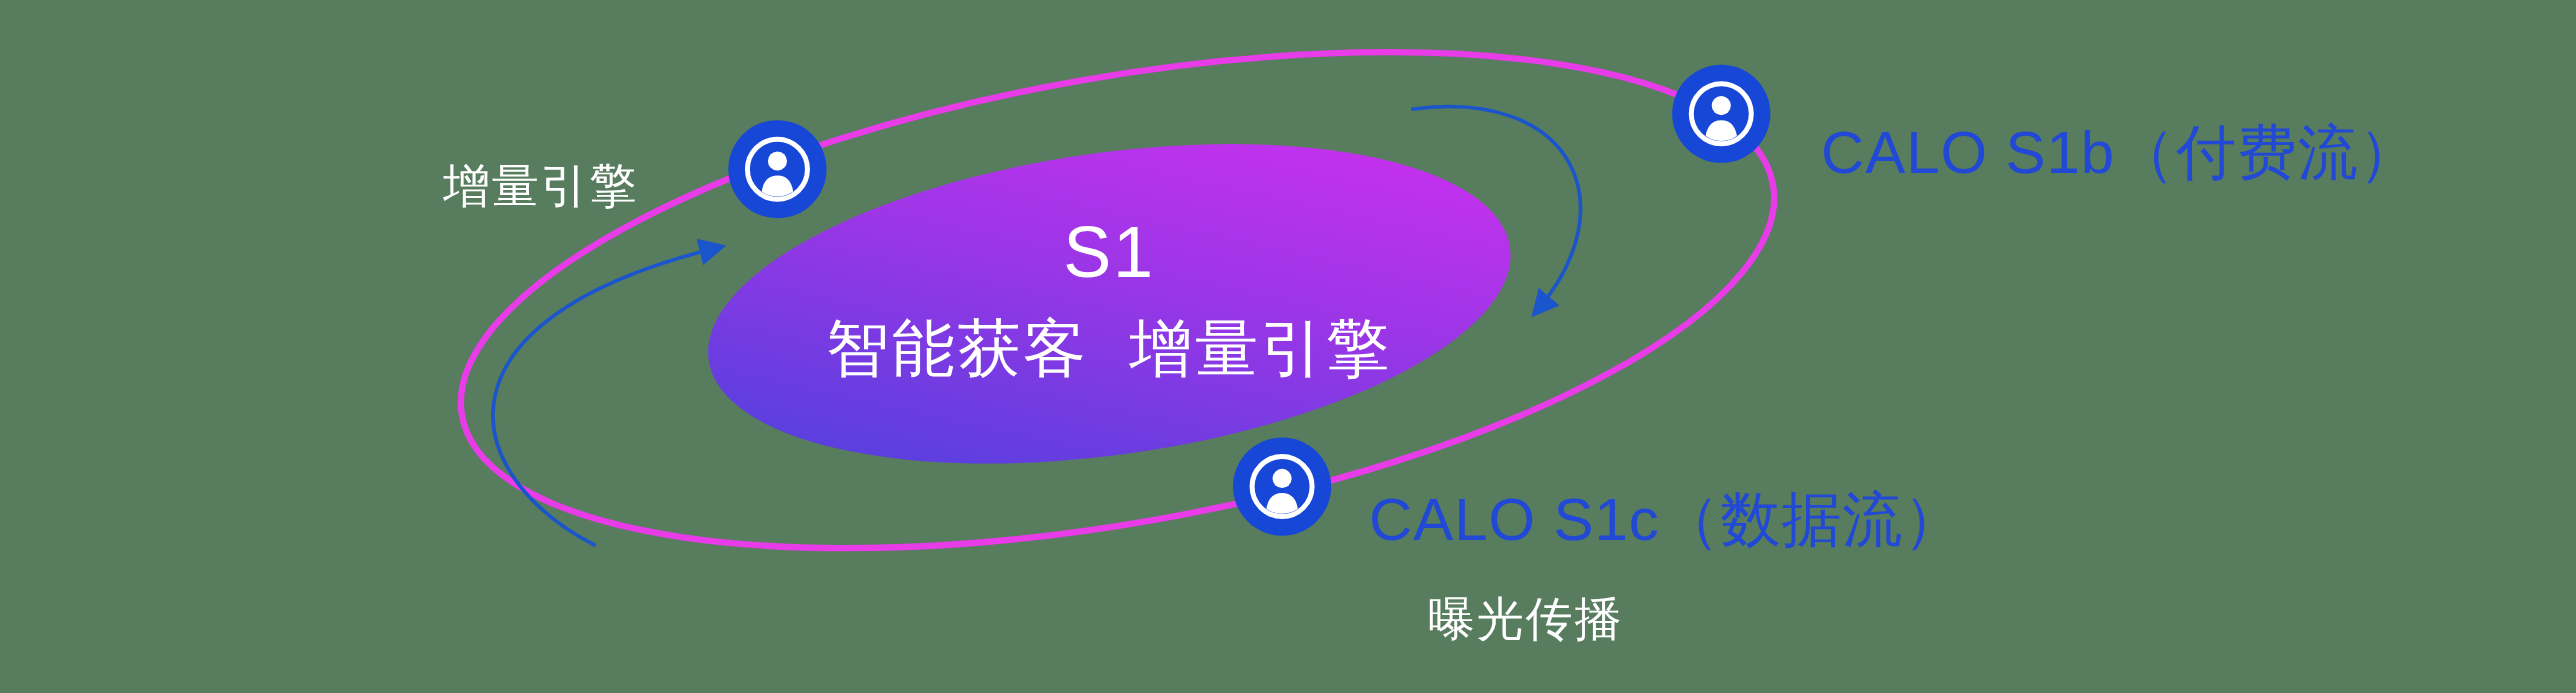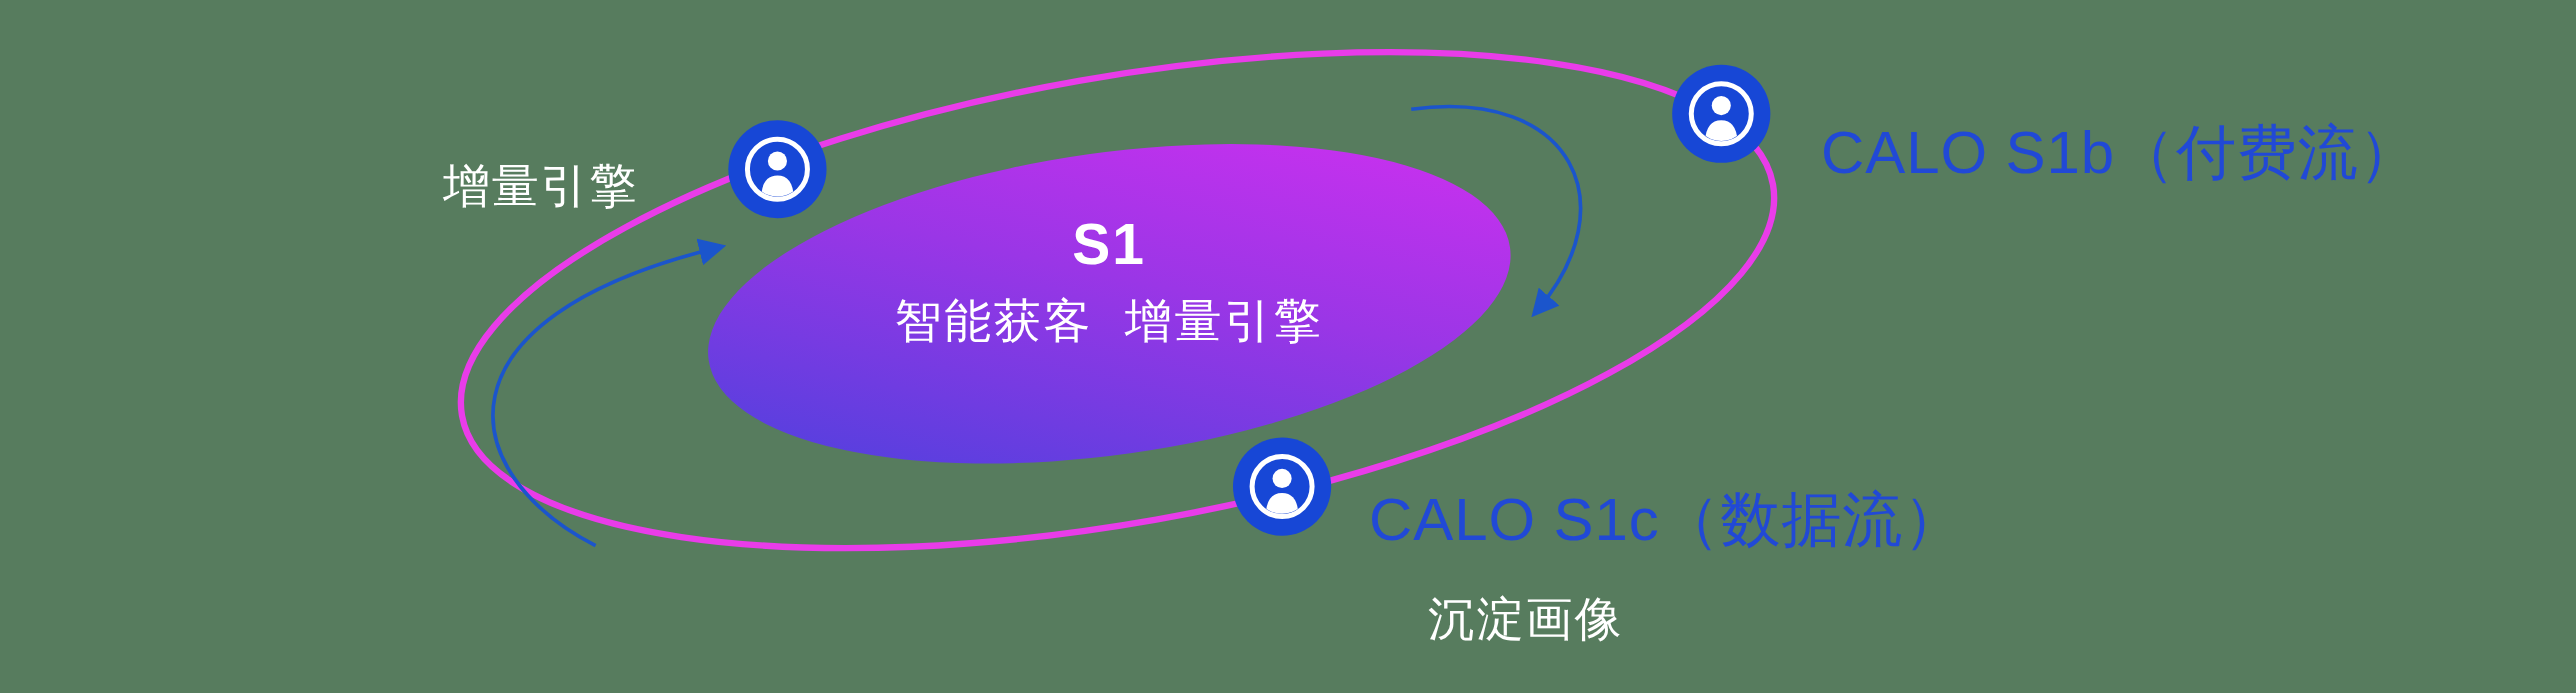--- a/index.html
+++ b/index.html
@@ -51,8 +51,8 @@
     color: #ffffff;
   }
   .core-title {
-    font-size: 57px;
-    font-weight: 700;
+    font-size: 72px;
+    font-weight: 400;
     letter-spacing: 1.8px;
   }
   .core-subtitle {

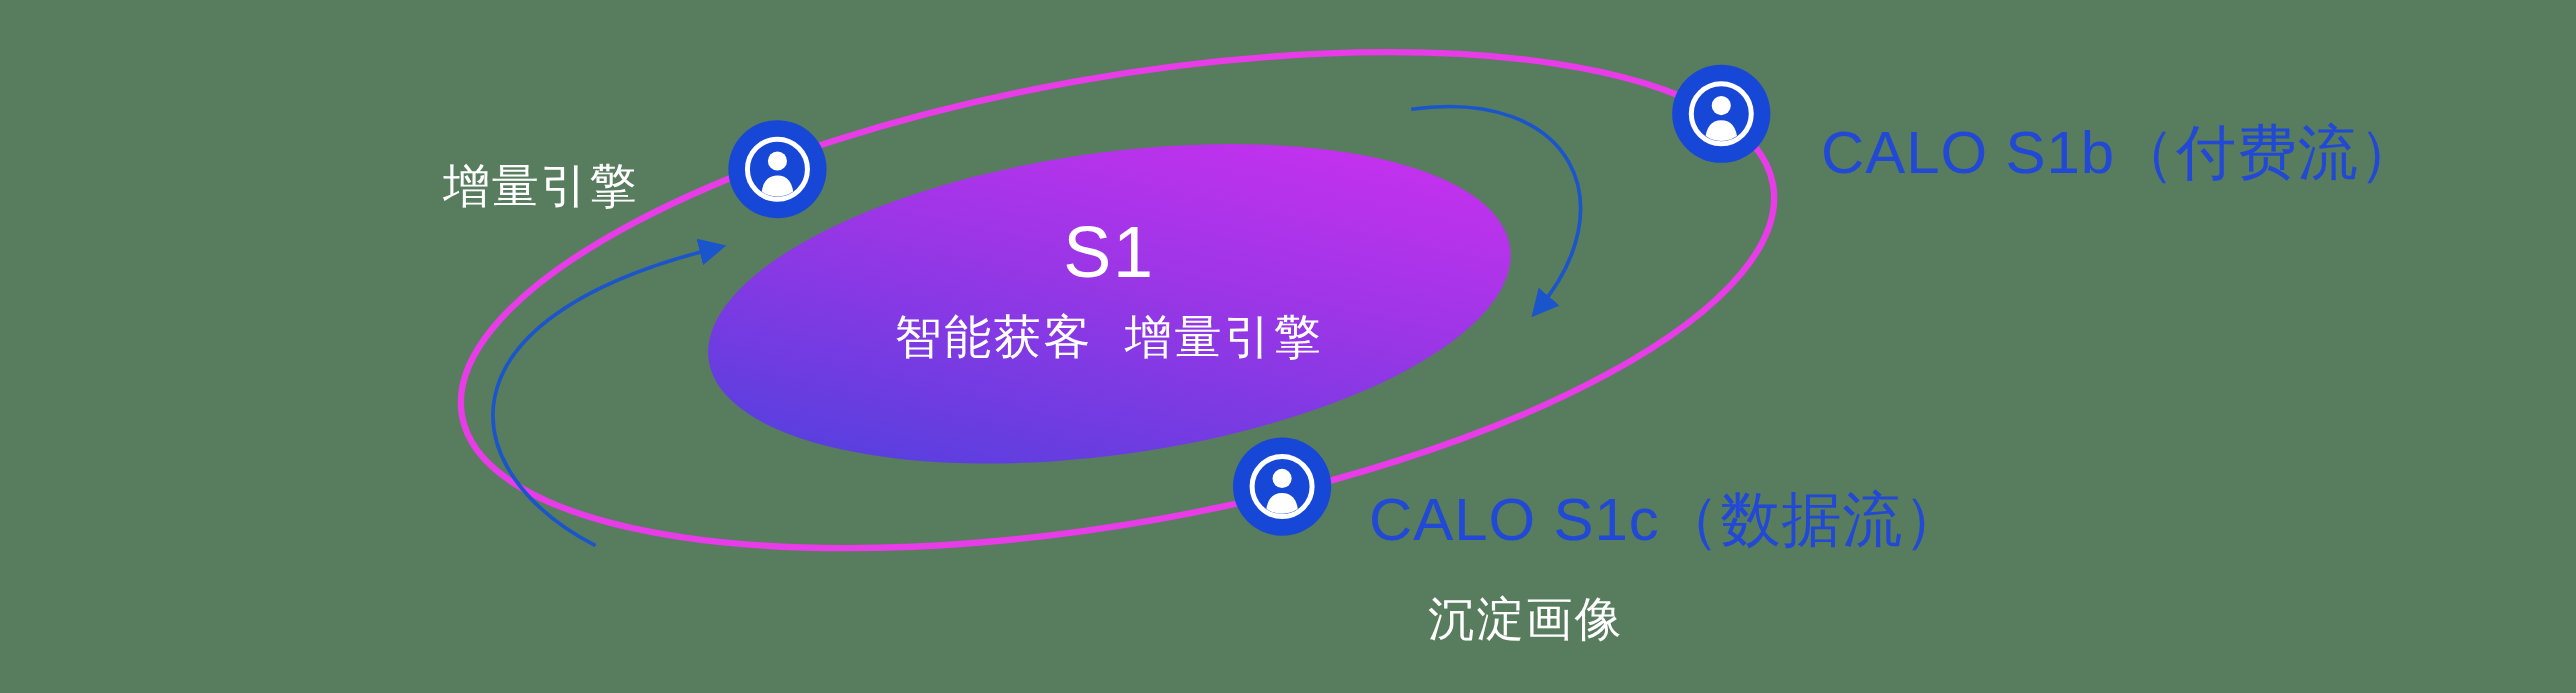--- a/index.html
+++ b/index.html
@@ -57,7 +57,7 @@
   }
   .core-subtitle {
     margin-top: 12.7px;
-    font-size: 47px;
+    font-size: 63px;
     font-weight: 500;
     letter-spacing: 2.7px;
     white-space: pre;

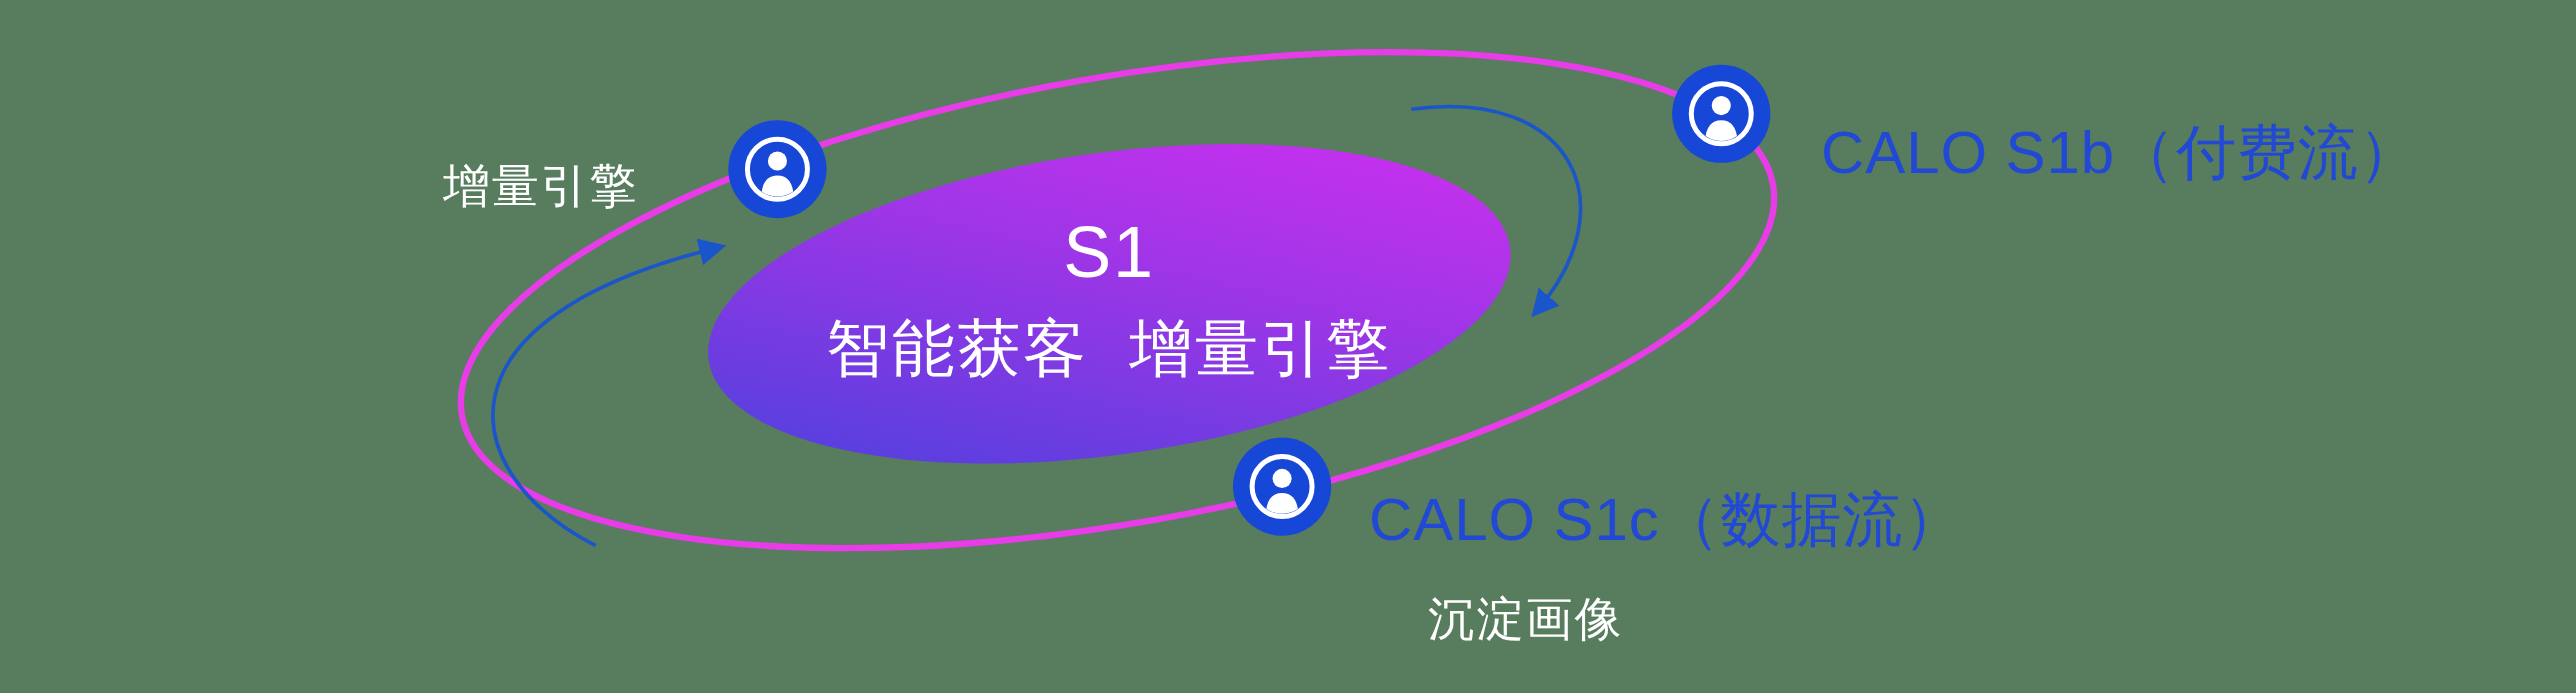--- a/index.html
+++ b/index.html
@@ -119,7 +119,7 @@
   <div class="lbl lbl-blue" style="left:1821px; top:80px;margin-top:40px;">CALO S1b（付费流）</div>
 
   <div class="lbl lbl-blue" style="left:1369px; top:487px;">CALO S1c（数据流）</div>
-  <div class="lbl lbl-white" style="left:1428px; top:593px;">沉淀画像</div>
+  <div class="lbl lbl-white" style="left:1428px; top:593px;">曝光传播</div>
 
 </div>
 

